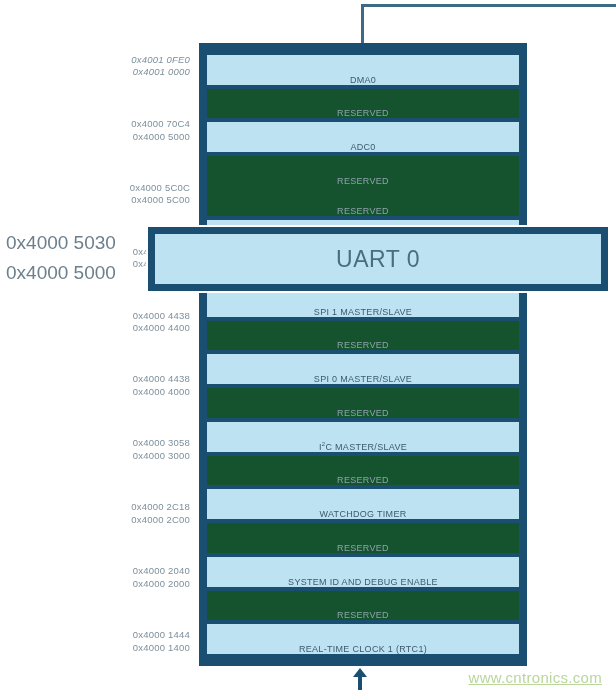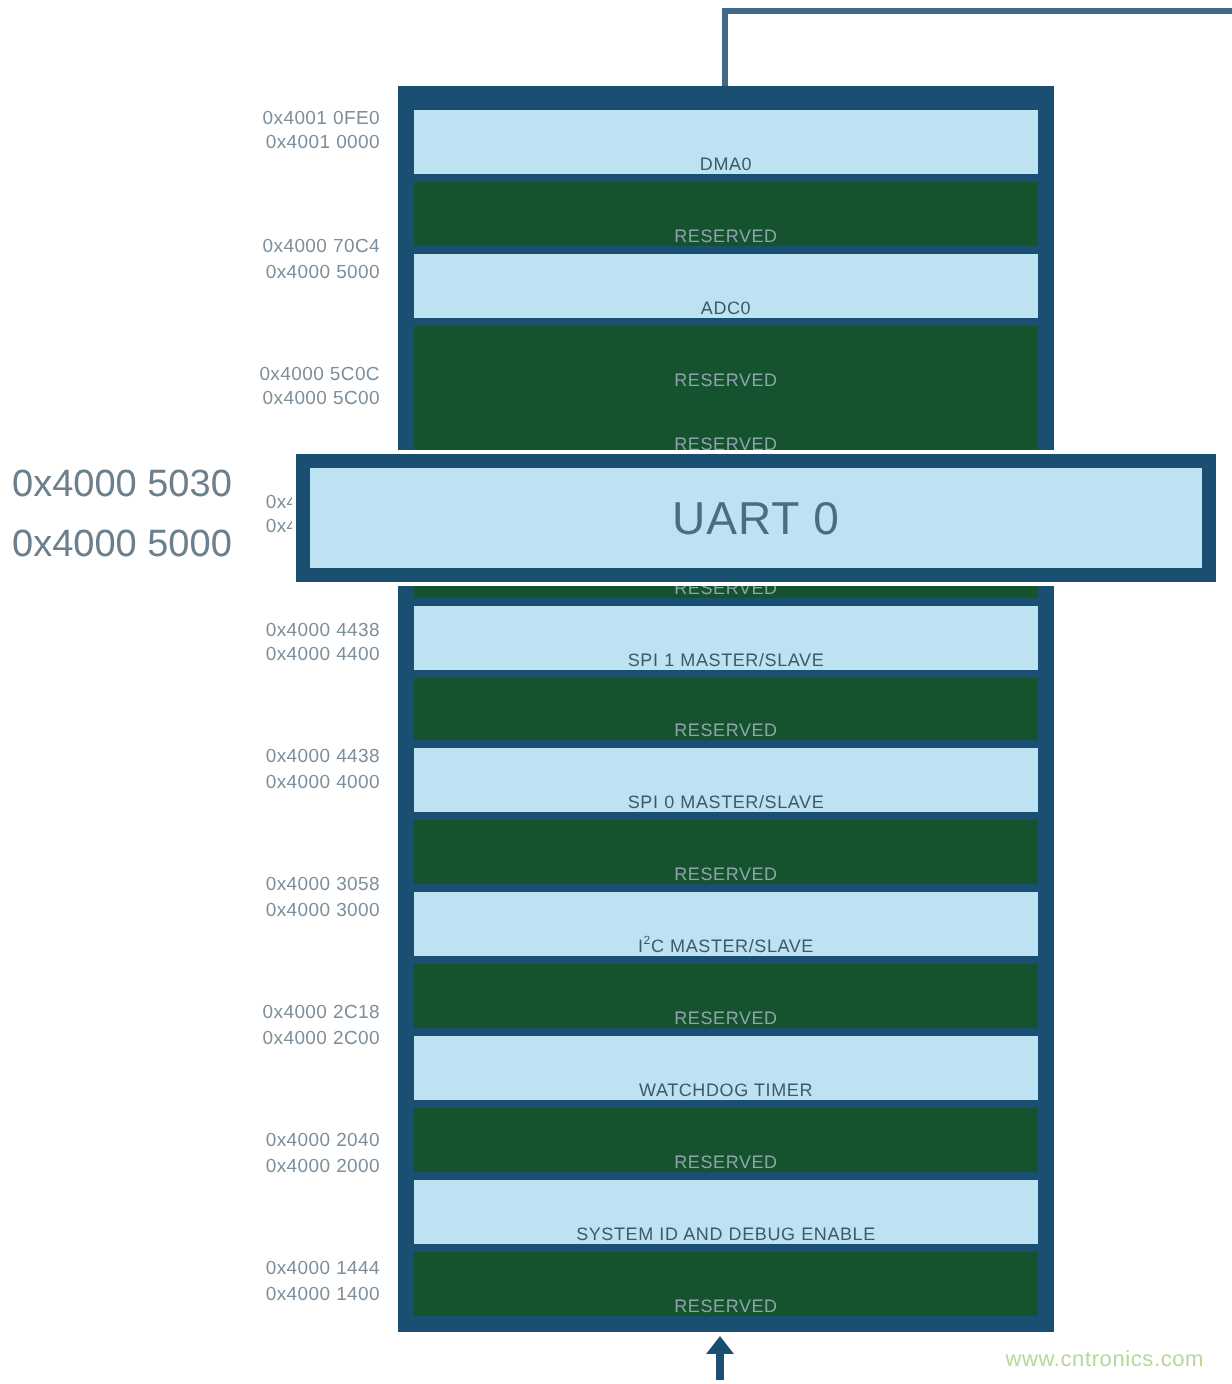--- a/index.html
+++ b/index.html
@@ -209,7 +209,7 @@
     </div>
 
   <div id="addr-container">
-      <div class="addr-col" style="top: 53.9737px;">
+      <div class="addr-col" style="top: 53.9737px; font-style: italic;">
         <div>0x4001 0FE0</div>
         <div>0x4001 0000</div>
       </div>

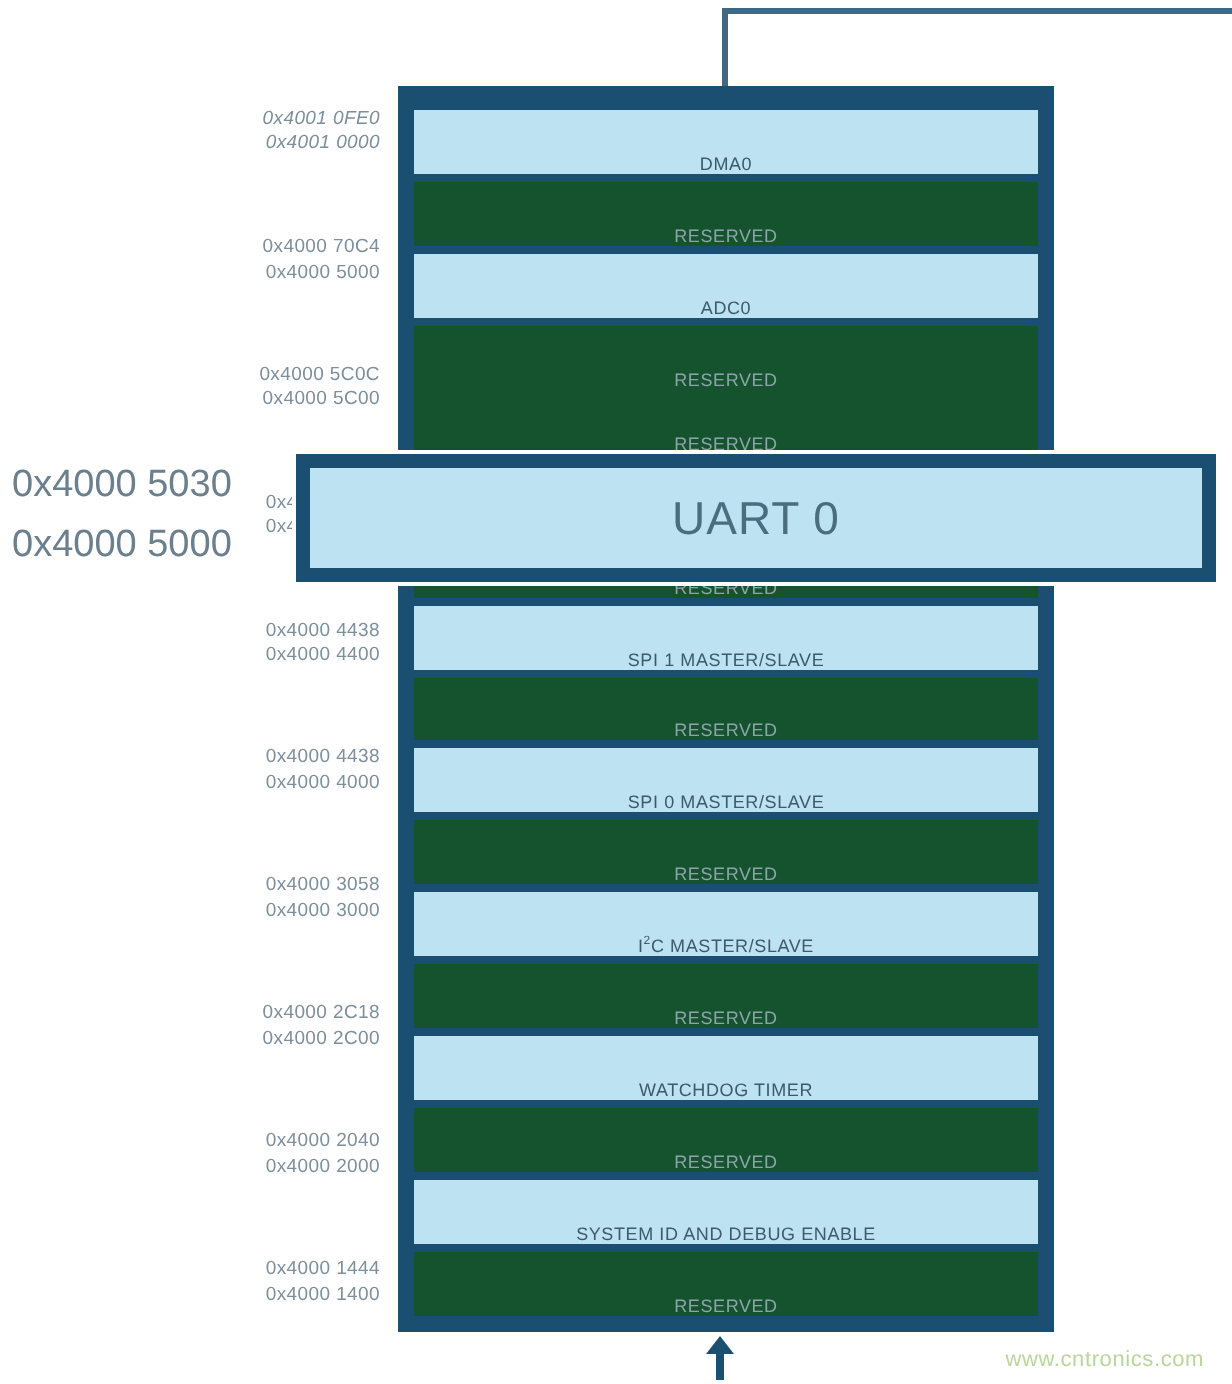--- a/index.html
+++ b/index.html
@@ -206,6 +206,9 @@
       <div class="row reserved">
         <span class="lbl">RESERVED</span>
       </div>
+      <div class="row periph">
+        <span class="lbl">REAL-TIME CLOCK 1 (RTC1)</span>
+      </div>
     </div>
 
   <div id="addr-container">

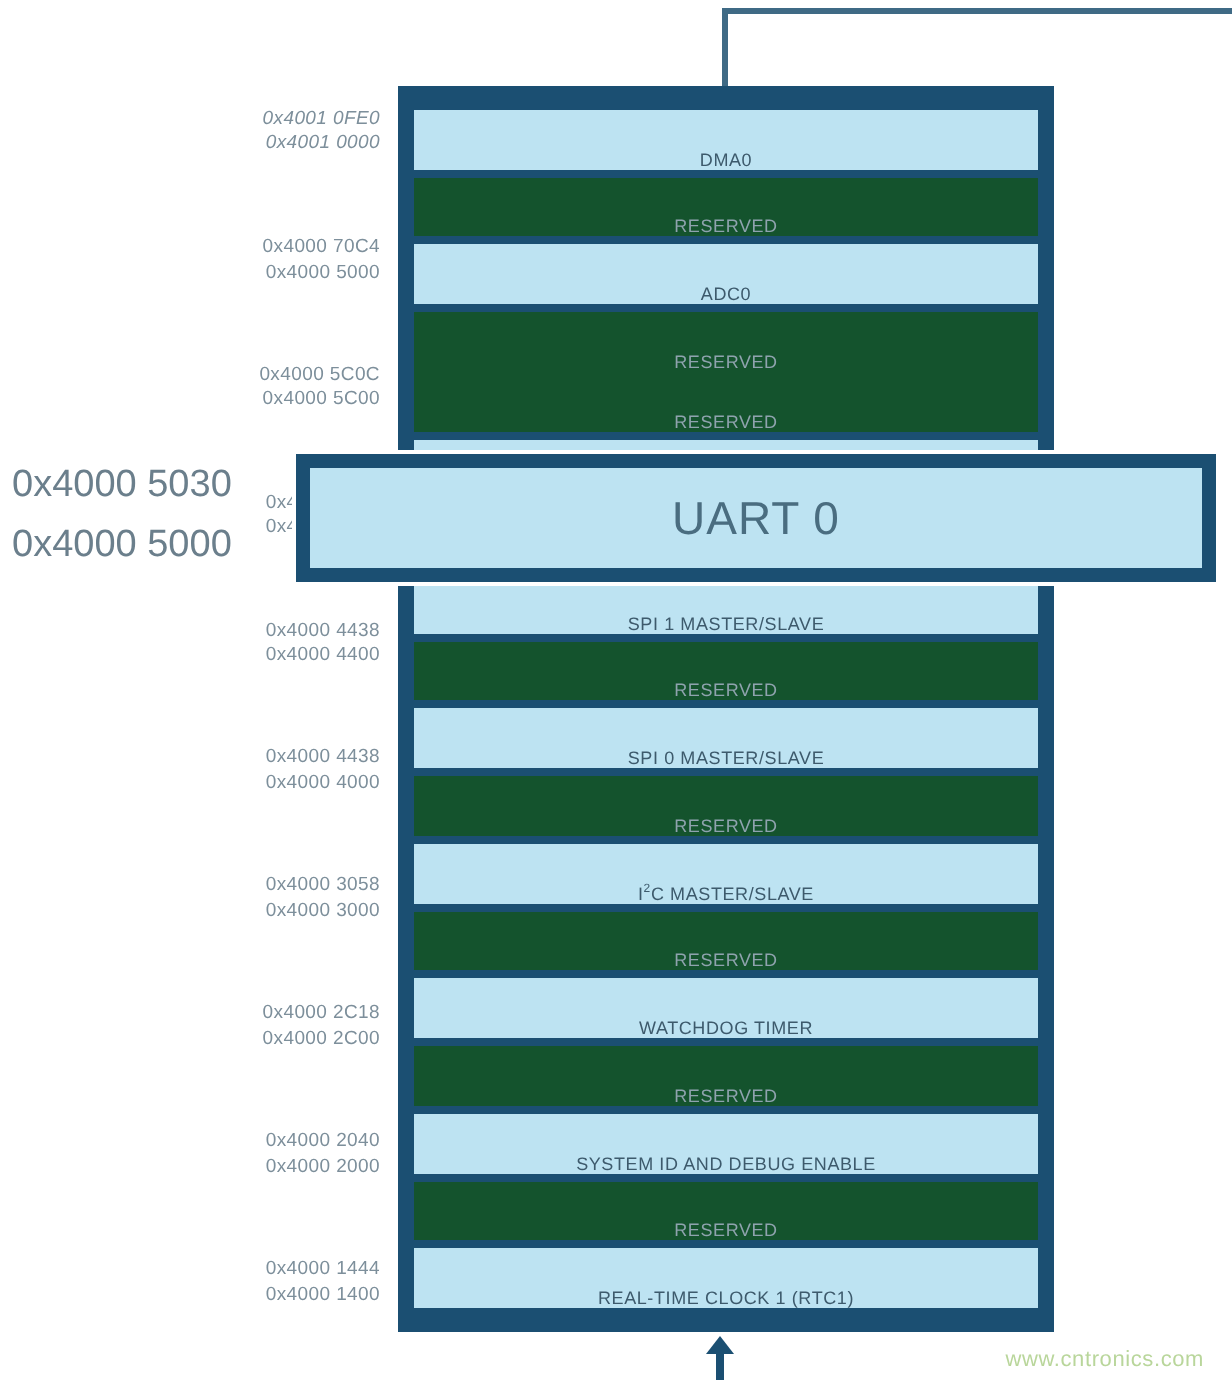--- a/index.html
+++ b/index.html
@@ -139,10 +139,11 @@
   .watermark {
     position: absolute;
     right: 14px; bottom: 6px;
-    font-size: 11px;
+    font-size: 15px;
     color: #b9d69b;
     letter-spacing: 0.3px;
     z-index: 20;
+    text-decoration: underline;
   }
 </style>
 </head>

